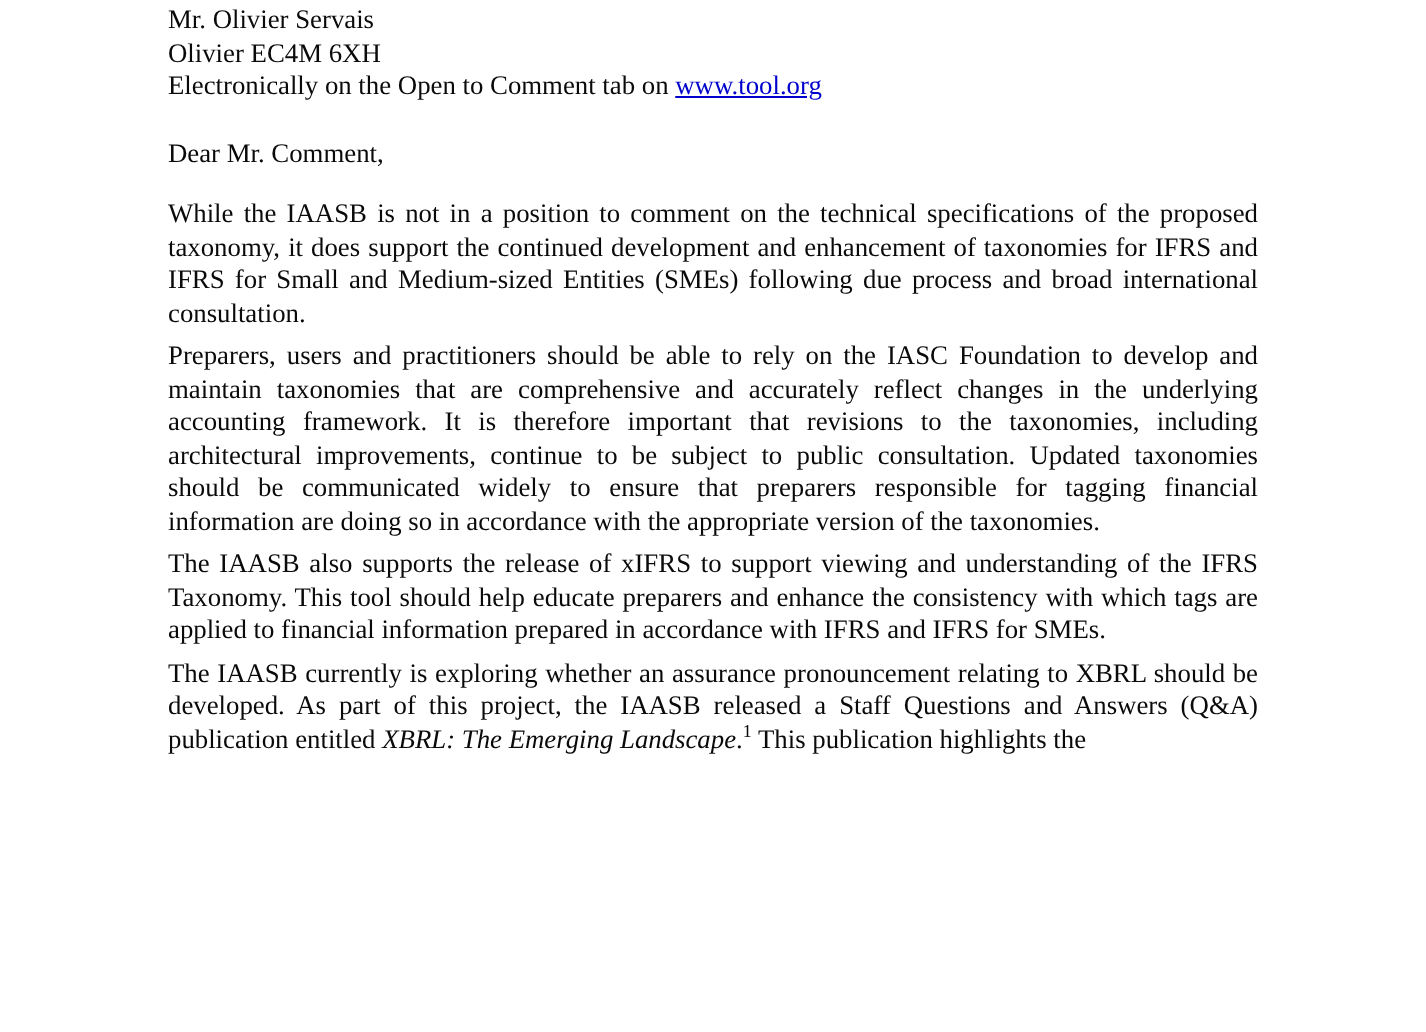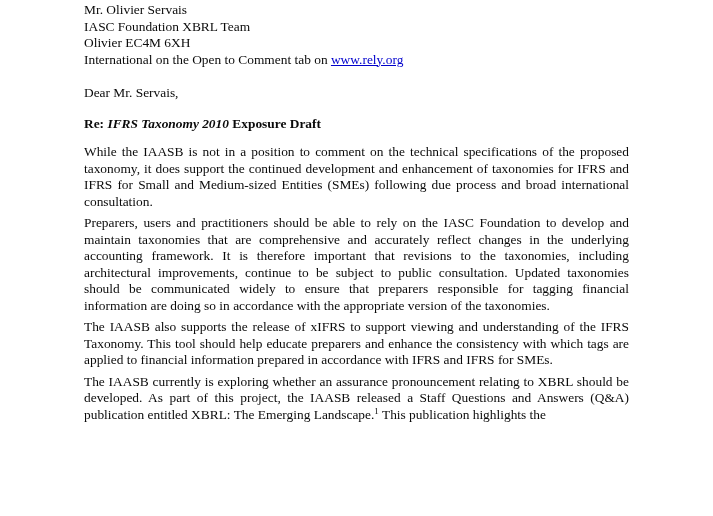--- a/index.html
+++ b/index.html
@@ -58,7 +58,6 @@
 
   <div class="address-block">
     <div class="addr-line">Mr. Olivier Servais</div>
-    <div class="addr-line">IASC Foundation XBRL Team</div>
     <div class="addr-line">Olivier EC4M 6XH</div>
     <div class="addr-line">
       <span>International on the Open to Comment tab on </span><a href="#" class="site-link">www.rely.org</a>

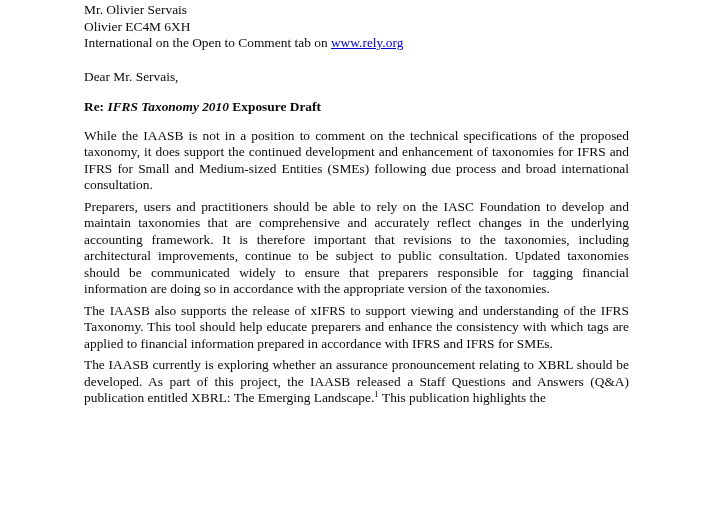--- a/index.html
+++ b/index.html
@@ -60,7 +60,7 @@
     <div class="addr-line">Mr. Olivier Servais</div>
     <div class="addr-line">Olivier EC4M 6XH</div>
     <div class="addr-line">
-      <span>International on the Open to Comment tab on </span><a href="#" class="site-link">www.rely.org</a>
+      <span>Electronically on the Open to Comment tab on </span><a href="#" class="site-link">www.rely.org</a>
     </div>
   </div>
 

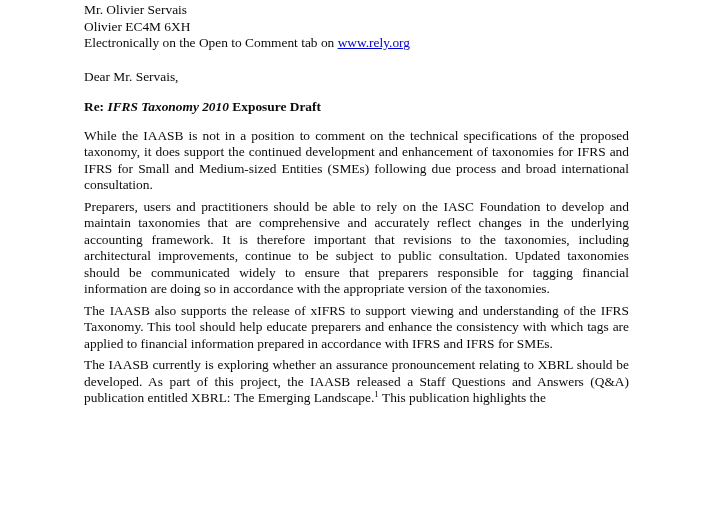--- a/index.html
+++ b/index.html
@@ -60,7 +60,7 @@
     <div class="addr-line">Mr. Olivier Servais</div>
     <div class="addr-line">Olivier EC4M 6XH</div>
     <div class="addr-line">
-      <span>Electronically on the Open to Comment tab on </span><a href="#" class="site-link">www.rely.org</a>
+      <span>Electronically on the Open to Comment tab on </span><a href="#" class="site-link">www.tool.org</a>
     </div>
   </div>
 

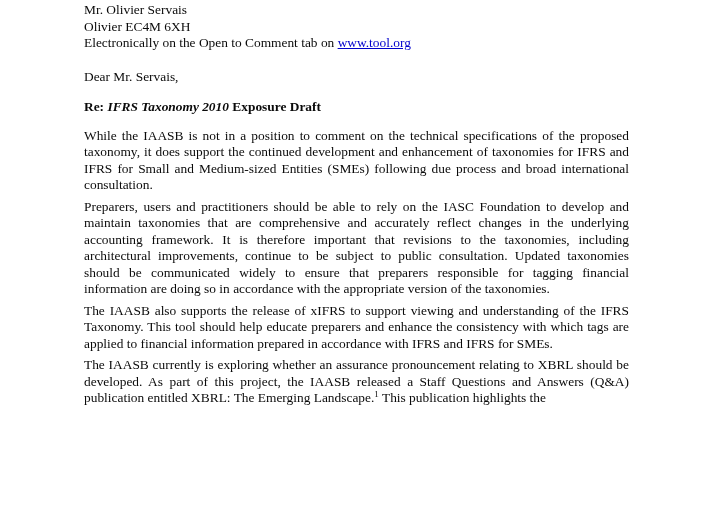--- a/index.html
+++ b/index.html
@@ -64,7 +64,7 @@
     </div>
   </div>
 
-  <div class="salutation">Dear Mr. Servais,</div>
+  <div class="salutation">Dear Mr. Comment,</div>
 
   <div class="subject">
     <span>Re: </span><span class="subject-title">IFRS Taxonomy 2010</span><span> Exposure Draft</span>

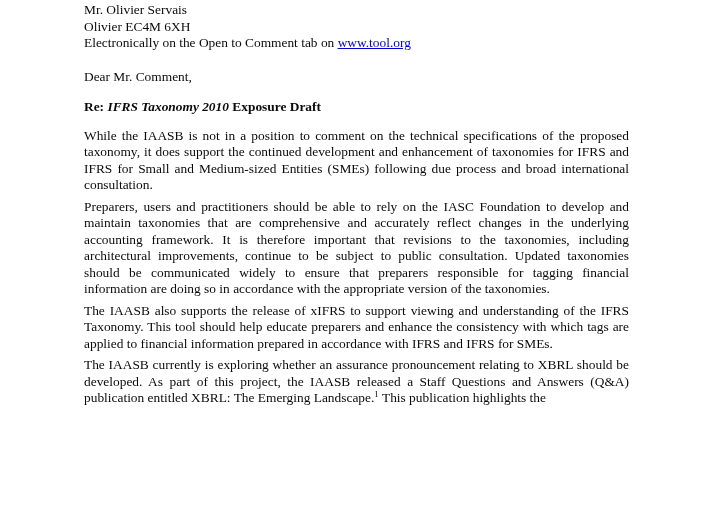--- a/index.html
+++ b/index.html
@@ -66,9 +66,6 @@
 
   <div class="salutation">Dear Mr. Comment,</div>
 
-  <div class="subject">
-    <span>Re: </span><span class="subject-title">IFRS Taxonomy 2010</span><span> Exposure Draft</span>
-  </div>
 
 
   <p class="body-par">While the IAASB is not in a position to comment on the technical specifications of the proposed taxonomy, it does support the continued development and enhancement of taxonomies for IFRS and IFRS for Small and Medium-sized Entities (SMEs) following due process and broad international consultation.</p>

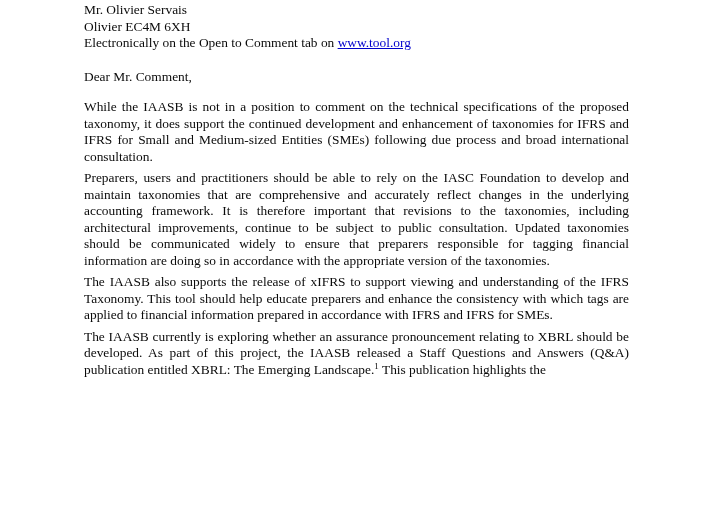--- a/index.html
+++ b/index.html
@@ -44,7 +44,7 @@
     text-align: justify;
   }
   p.body-par:last-child { margin-bottom: 0; }
-  .pub-title { }
+  .pub-title { font-style: italic; }
   sup.footnote {
     font-size: 9px;
     line-height: 0;

